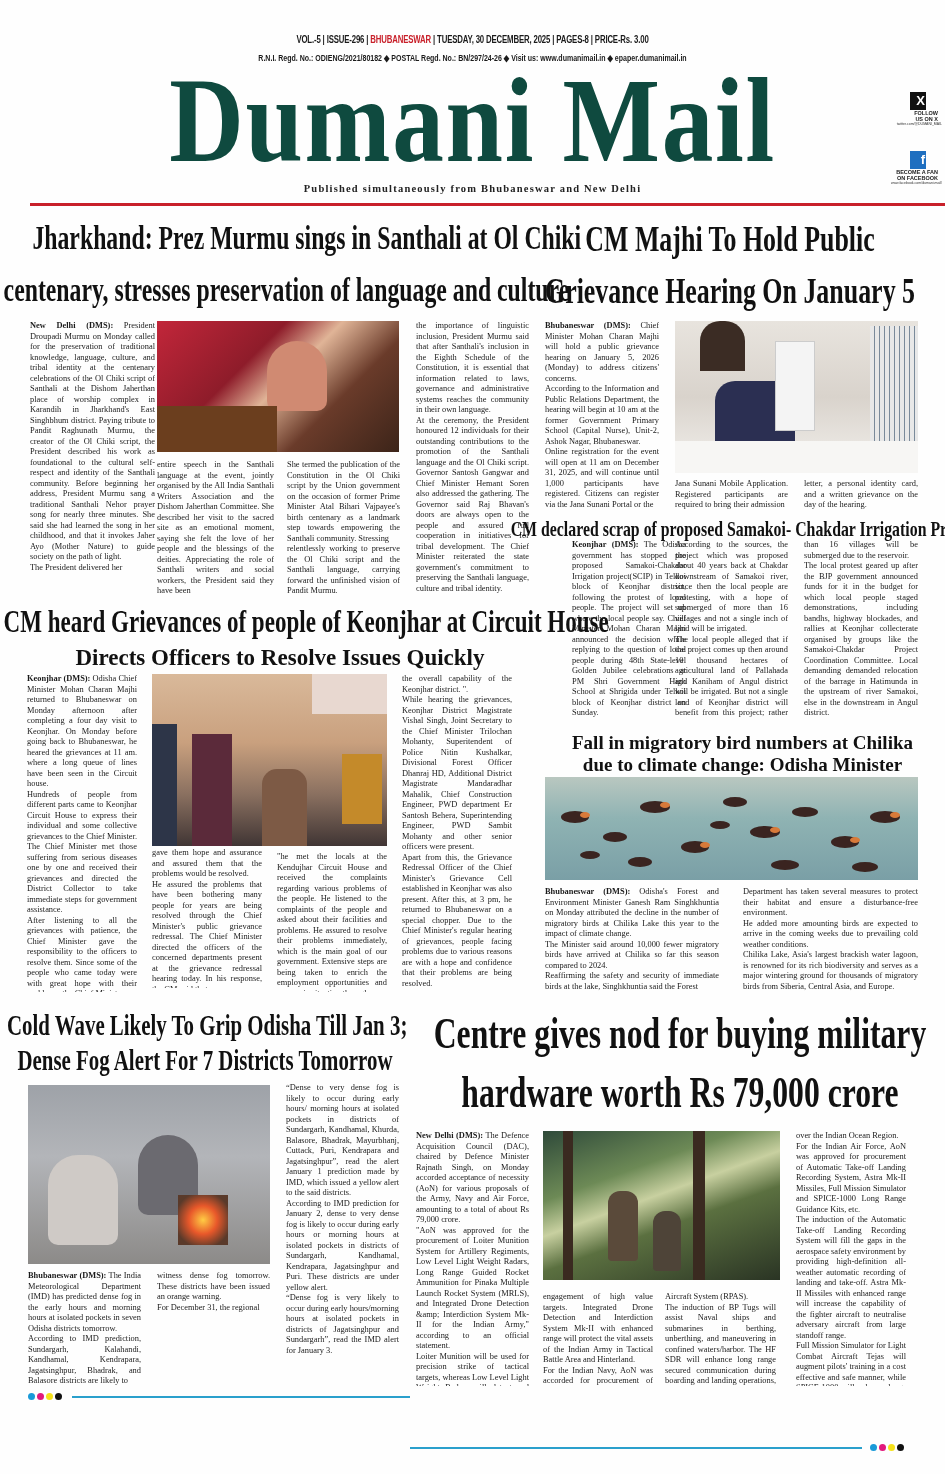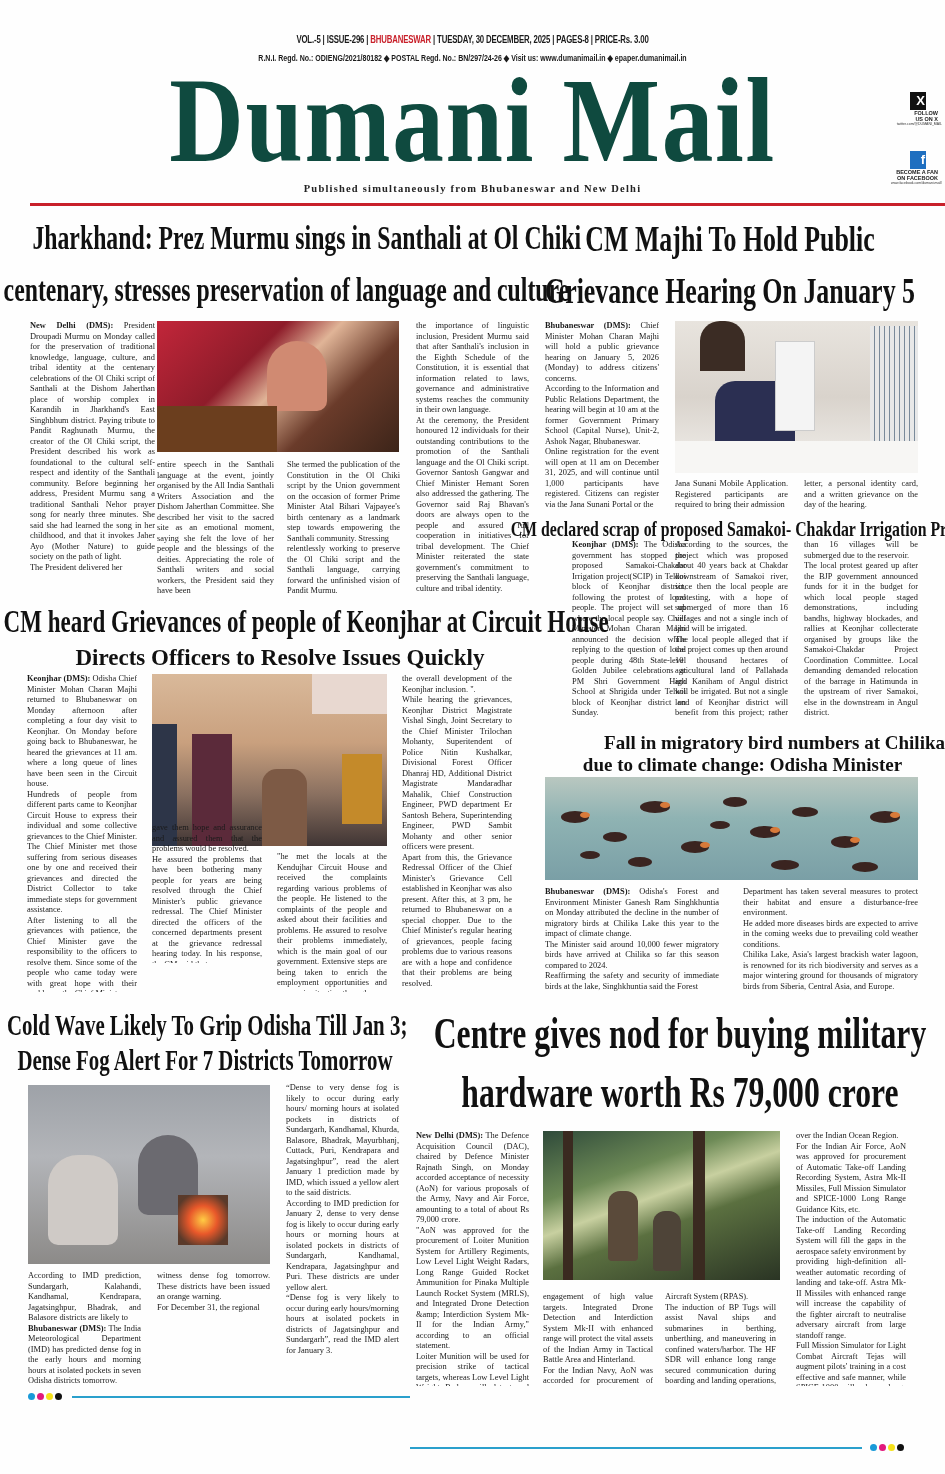--- a/index.html
+++ b/index.html
@@ -132,7 +132,7 @@
 </div>
 <div class="abs txt" style="left:277px; top:852px; width:110px; height:140px;">"he met the locals at the Kendujhar Circuit House and received the complaints regarding various problems of the people. He listened to the complaints of the people and asked about their facilities and problems. He assured to resolve their problems immediately, which is the main goal of our government. Extensive steps are being taken to enrich the employment opportunities and economic situation through</div>
 <div class="abs txt" style="left:402px; top:674px; width:110px; height:318px;">
-  <p>the overall development of the Keonjhar inclusion. ".</p>
+  <p>the overall capability of the Keonjhar district. ".</p>
   <p>While hearing the grievances, Keonjhar District Magistrate Vishal Singh, Joint Secretary to the Chief Minister Trilochan Mohanty, Superitendent of Police Nitin Kushalkar, Divisional Forest Officer Dhanraj HD, Additional District Magistrate Mandaradhar Mahalik, Chief Construction Engineer, PWD department Er Santosh Behera, Superintending Engineer, PWD Sambit Mohanty and other senior officers were present.</p>
   <p>Apart from this, the Grievance Redressal Officer of the Chief Minister's Grievance Cell established in Keonjhar was also present. After this, at 3 pm, he returned to Bhubaneswar on a special chopper. Due to the Chief Minister's regular hearing of grievances, people facing problems due to various reasons are with a hope and confidence that their problems are being resolved.</p>
 </div>

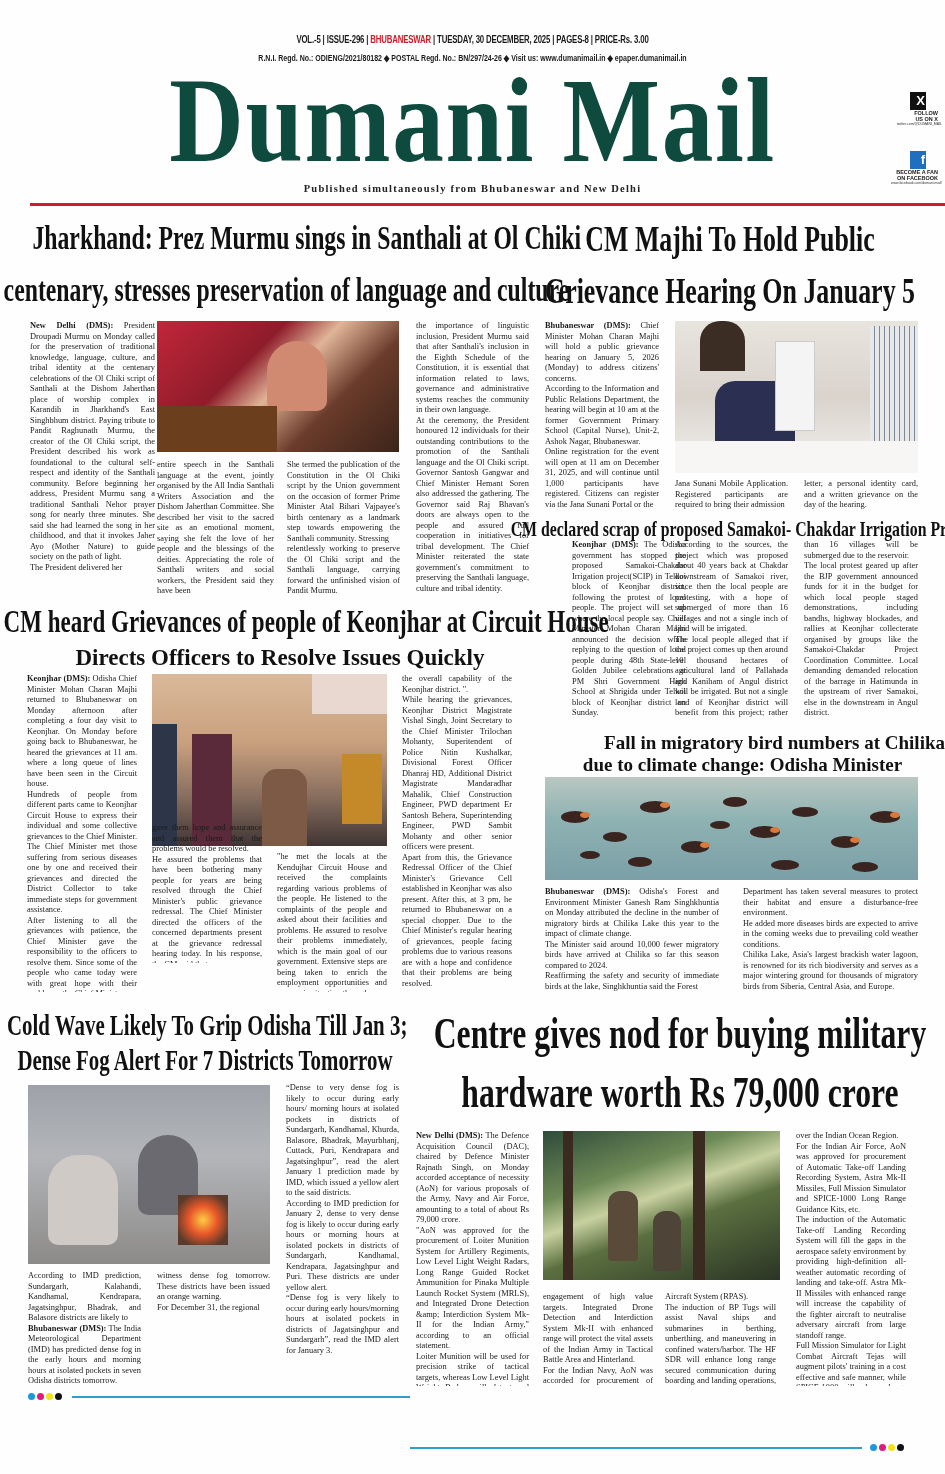--- a/index.html
+++ b/index.html
@@ -137,7 +137,7 @@
   <p>Apart from this, the Grievance Redressal Officer of the Chief Minister's Grievance Cell established in Keonjhar was also present. After this, at 3 pm, he returned to Bhubaneswar on a special chopper. Due to the Chief Minister's regular hearing of grievances, people facing problems due to various reasons are with a hope and confidence that their problems are being resolved.</p>
 </div>
 
-<div class="abs hl" style="left:540px; width:405px; top:731px; font-size:19px; line-height:23px;text-align:right;">Fall in migratory bird numbers at Chilika</div>
+<div class="abs hl" style="left:540px; width:405px; top:731px; font-size:19px; line-height:23px;">Fall in migratory bird numbers at Chilika</div>
 <div class="abs hl" style="left:540px; width:405px; top:753px; font-size:19px; line-height:23px;">due to climate change: Odisha Minister</div>
 <div class="abs photo" style="left:545px; top:777px; width:373px; height:103px; background:linear-gradient(180deg,#b9c7c0 0%,#8fb3b3 40%,#7a9fa6 100%);">
   <svg width="373" height="103">

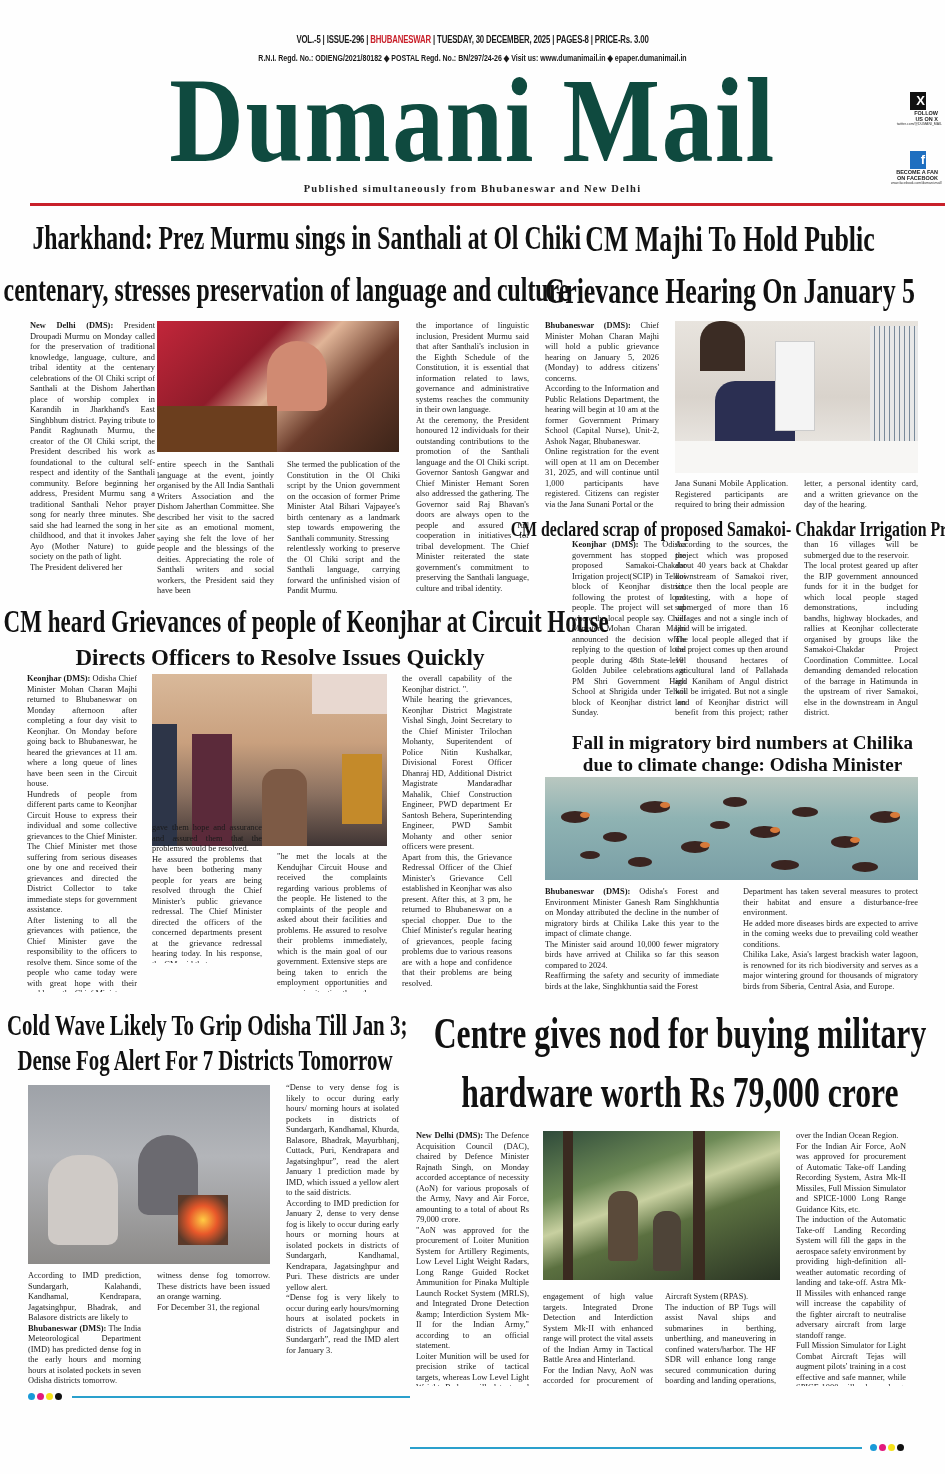--- a/index.html
+++ b/index.html
@@ -126,7 +126,7 @@
   <div style="position:absolute; left:190px; top:80px; width:40px; height:70px; background:#c48a2a;"></div>
   <div style="position:absolute; left:0; top:50px; width:25px; height:122px; background:#2d3548;"></div>
 </div>
-<div class="abs txt" style="left:152px; top:823px; width:110px; height:140px;">
+<div class="abs txt" style="left:152px; top:848px; width:110px; height:140px;">
   <p>gave them hope and assurance and assured them that the problems would be resolved.</p>
   <p>He assured the problems that have been bothering many people for years are being resolved through the Chief Minister's public grievance redressal. The Chief Minister directed the officers of the concerned departments present at the grievance redressal hearing today. In his response, the CM said that</p>
 </div>

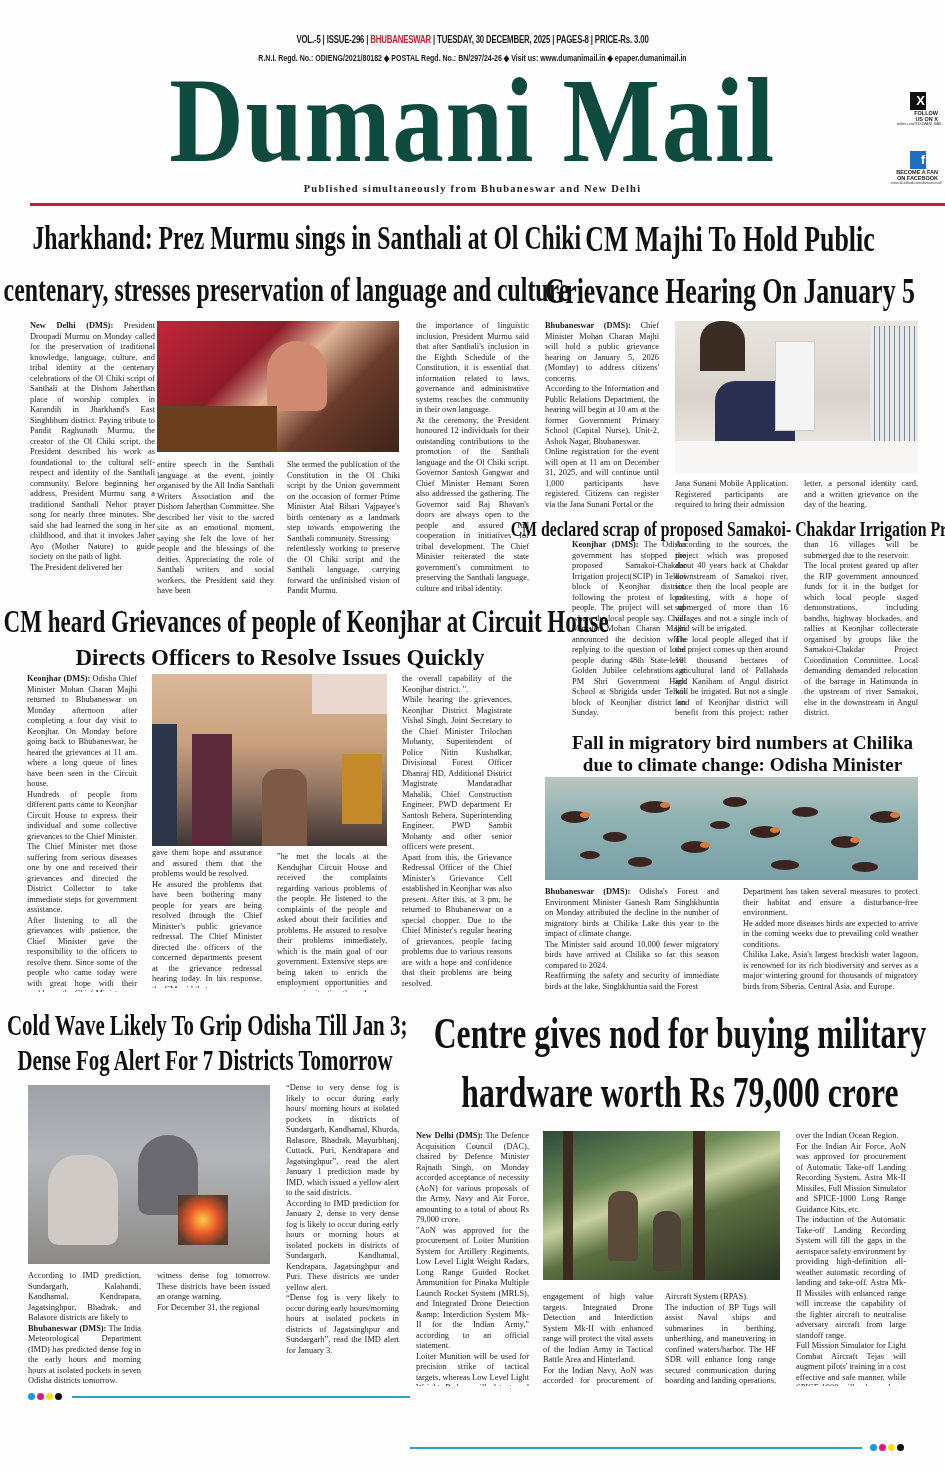--- a/index.html
+++ b/index.html
@@ -174,7 +174,7 @@
 </div>
 <div class="abs txt" style="left:743px; top:887px; width:175px; height:105px;">
   <p>Department has taken several measures to protect their habitat and ensure a disturbance-free environment.</p>
-  <p>He added more diseases birds are expected to arrive in the coming weeks due to prevailing cold weather conditions.</p>
+  <p>He added more amounting birds are expected to arrive in the coming weeks due to prevailing cold weather conditions.</p>
   <p>Chilika Lake, Asia's largest brackish water lagoon, is renowned for its rich biodiversity and serves as a major wintering ground for thousands of migratory birds from Siberia, Central Asia, and Europe.</p>
 </div>
 

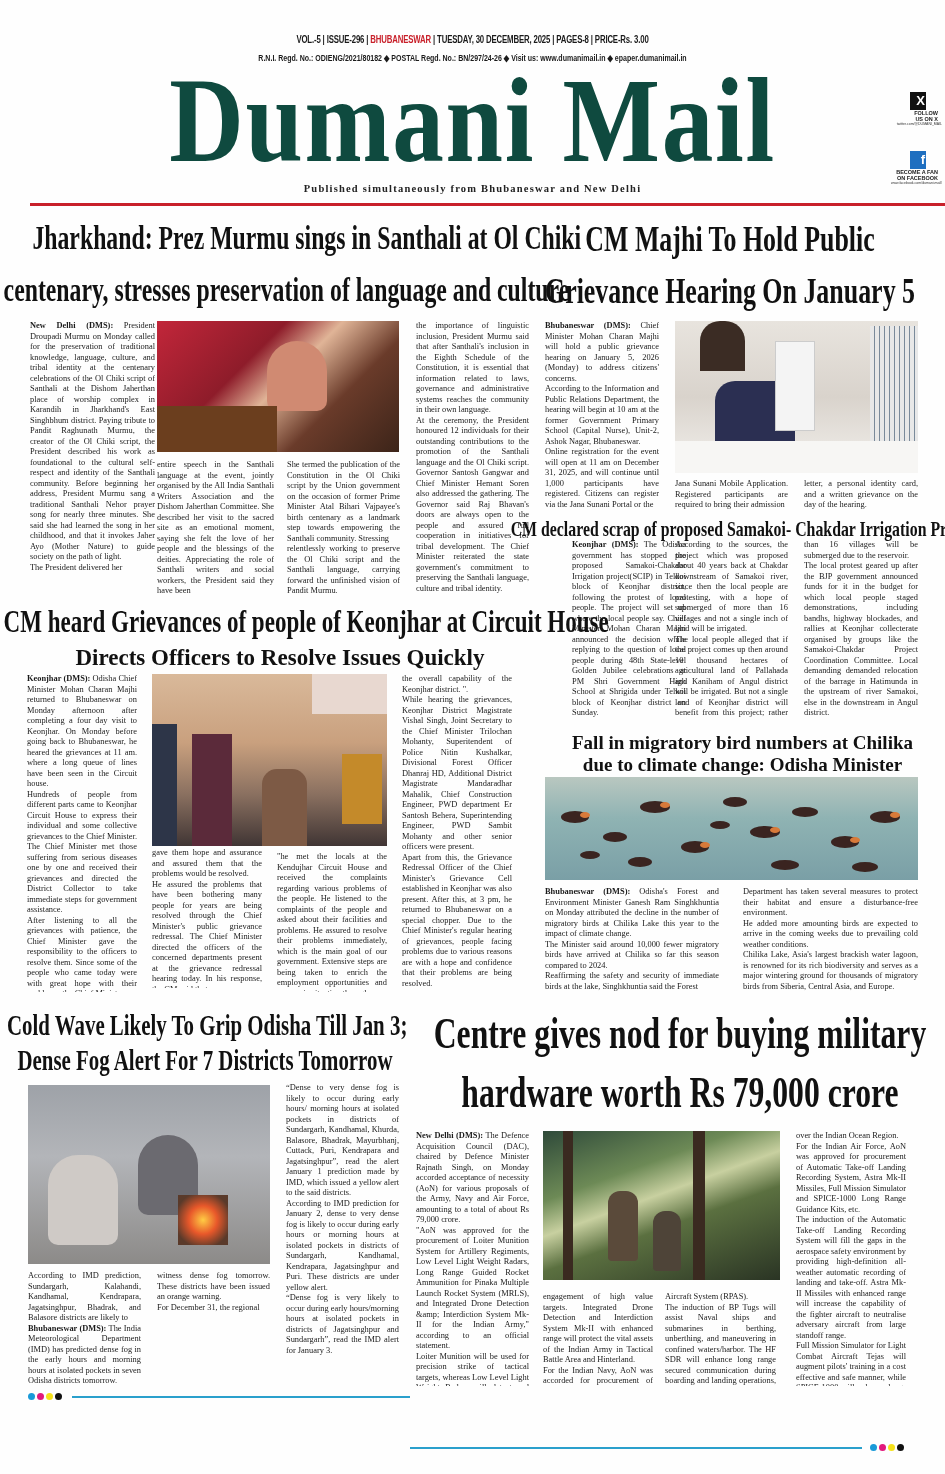--- a/index.html
+++ b/index.html
@@ -186,8 +186,8 @@
   <div style="position:absolute; left:150px; top:110px; width:50px; height:50px; background:radial-gradient(circle,#ffcc44 0%,#e8582a 40%,#5a3a2a 80%);"></div>
 </div>
 <div class="abs txt" style="left:28px; top:1271px; width:113px; height:115px;">
+  <p><b>Bhubaneswar (DMS):</b><span> The India Meteorological Department (IMD) has predicted dense fog in the early hours and morning hours at isolated pockets in seven Odisha districts tomorrow.</span></p>
   <p>According to IMD prediction, Sundargarh, Kalahandi, Kandhamal, Kendrapara, Jagatsinghpur, Bhadrak, and Balasore districts are likely to</p>
-  <p><b>Bhubaneswar (DMS):</b><span> The India Meteorological Department (IMD) has predicted dense fog in the early hours and morning hours at isolated pockets in seven Odisha districts tomorrow.</span></p>
 </div>
 <div class="abs txt" style="left:157px; top:1271px; width:113px; height:115px;">
   <p>witness dense fog tomorrow. These districts have been issued an orange warning.</p>

